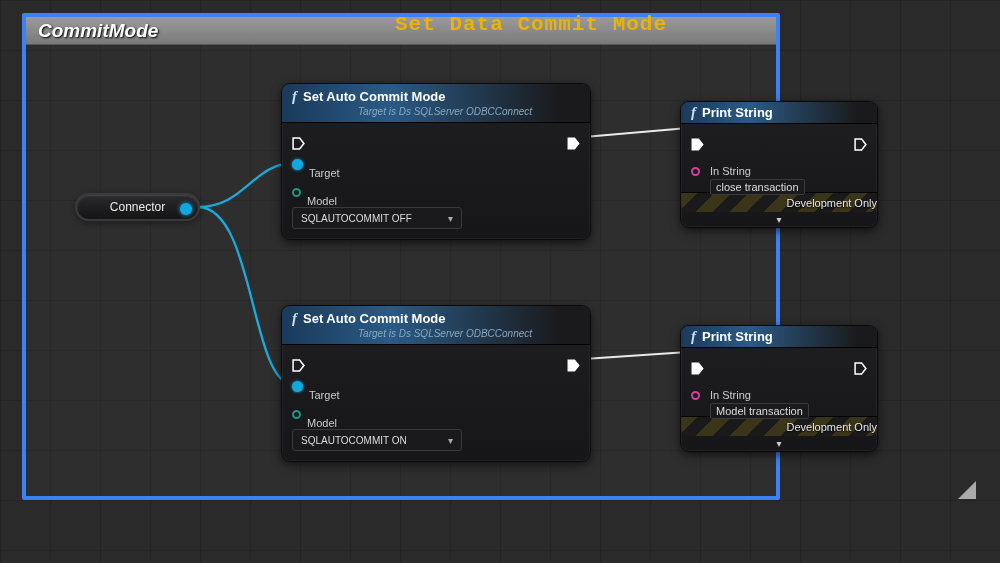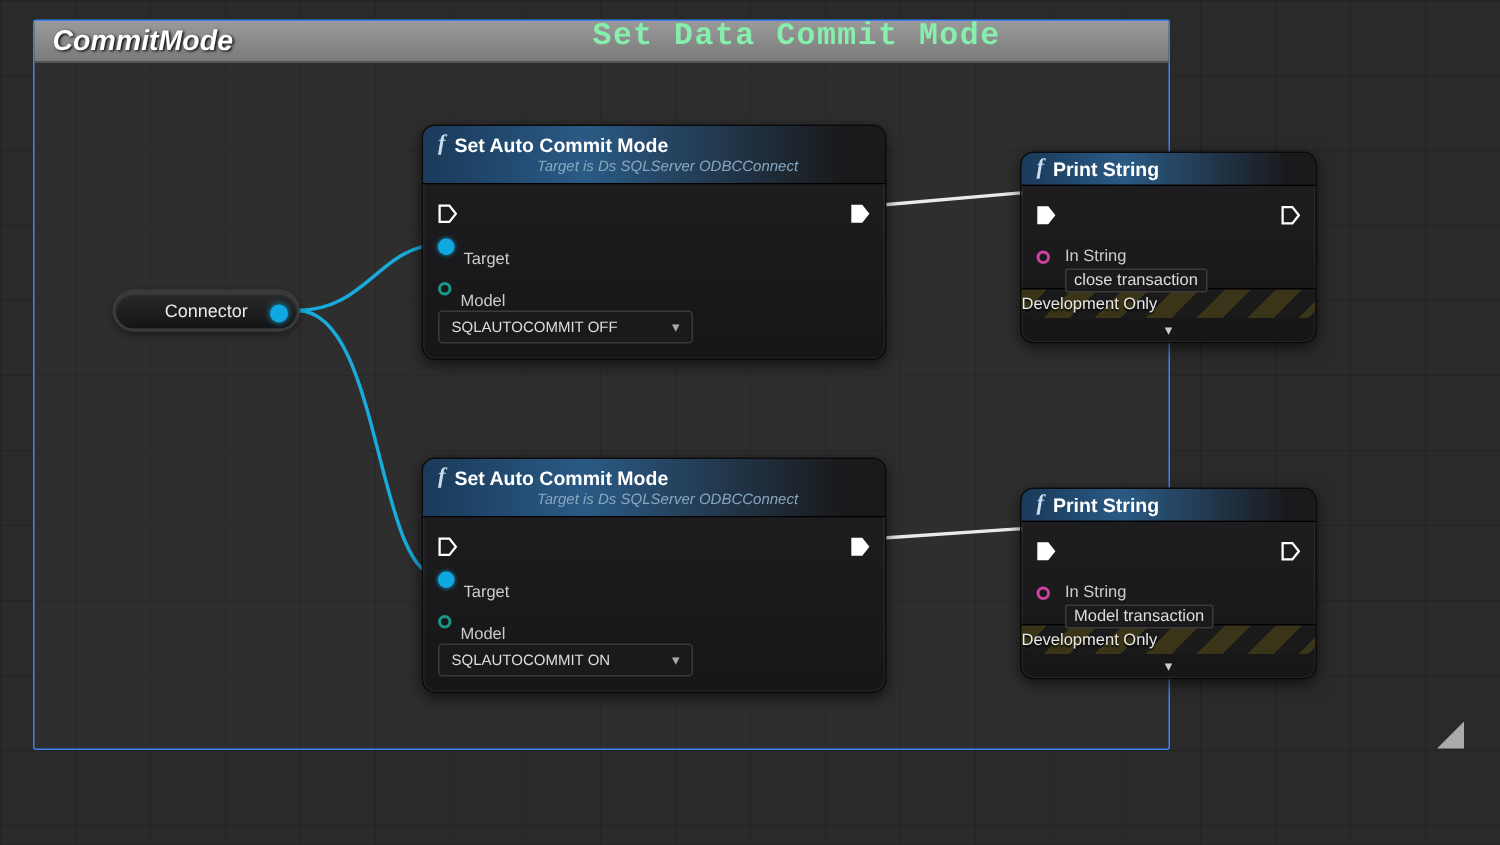--- a/index.html
+++ b/index.html
@@ -26,7 +26,7 @@
   top: 13px;
   width: 758px;
   height: 487px;
-  border: 1px solid #3b82f6;
+  border: 4px solid #3b82f6;
   background: rgba(80,80,80,0.12);
   border-radius: 2px;
 }

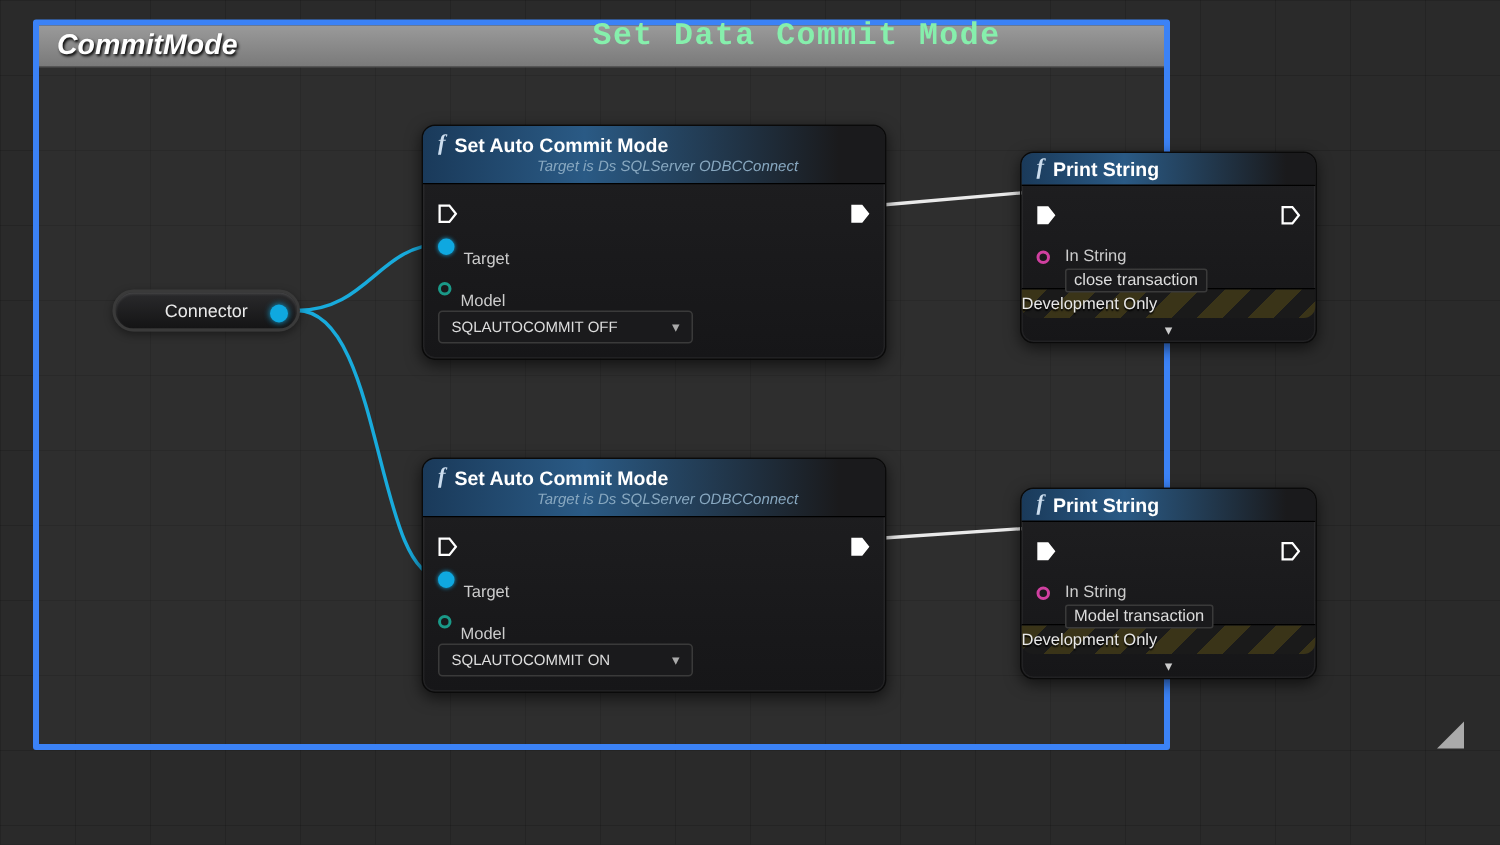--- a/index.html
+++ b/index.html
@@ -49,7 +49,7 @@
   position: absolute;
   left: 395px;
   top: 13px;
-  color: #86efac;
+  color: #eab308;
   font-family: 'Courier New', monospace;
   font-size: 21px;
   font-weight: bold;

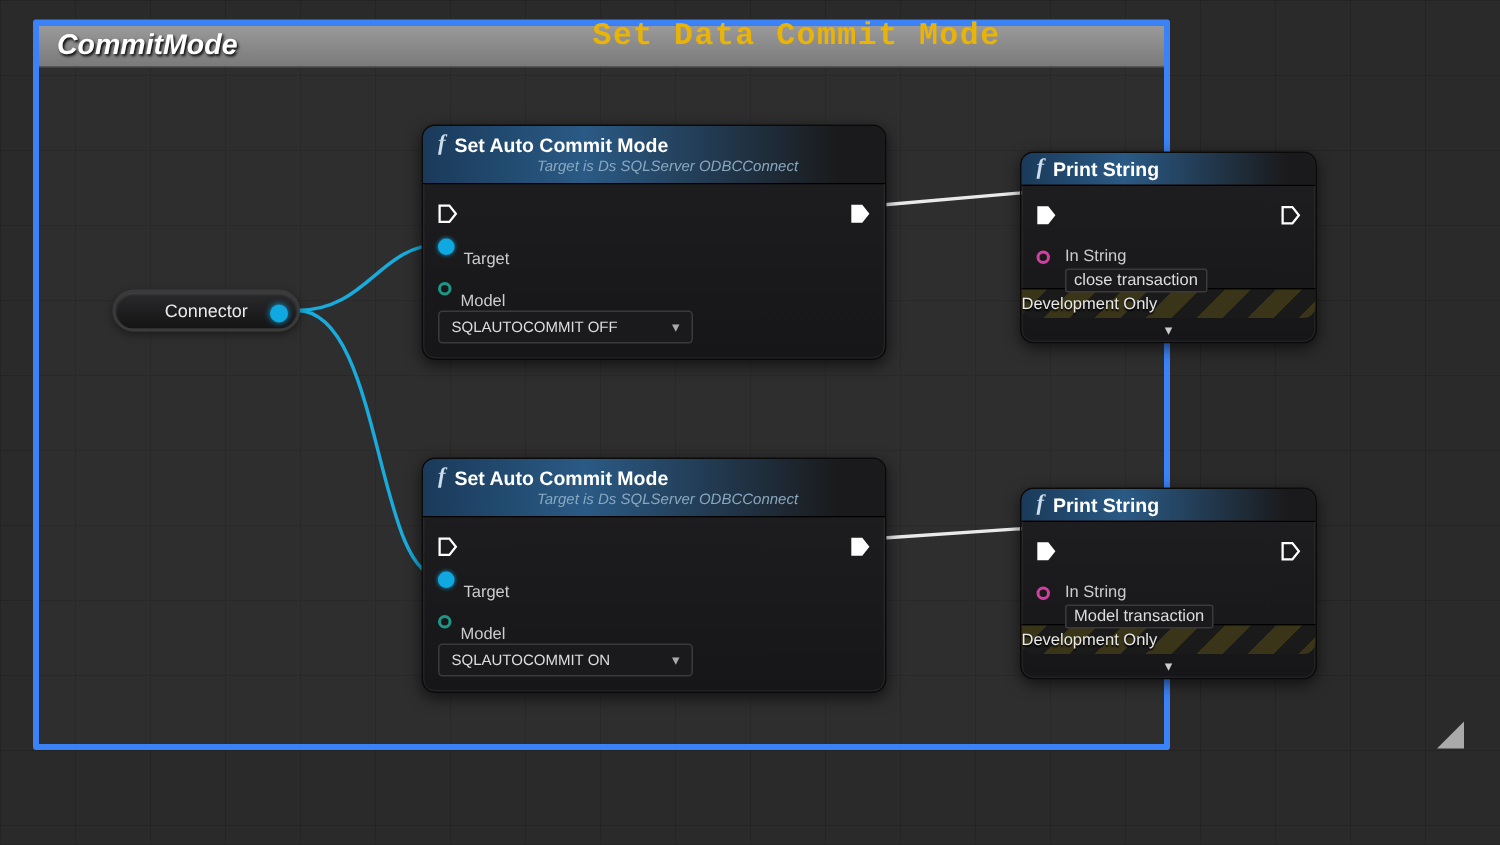--- a/index.html
+++ b/index.html
@@ -179,7 +179,7 @@
   border-top: 1px solid #000;
   display: flex;
   align-items: center;
-  justify-content: flex-start;
+  justify-content: flex-end;
   border-radius: 0 0 8px 8px;
 }
 .dev-label { color: #e8e8e8; font-size: 11px; text-shadow: 0 1px 1px #000; }

